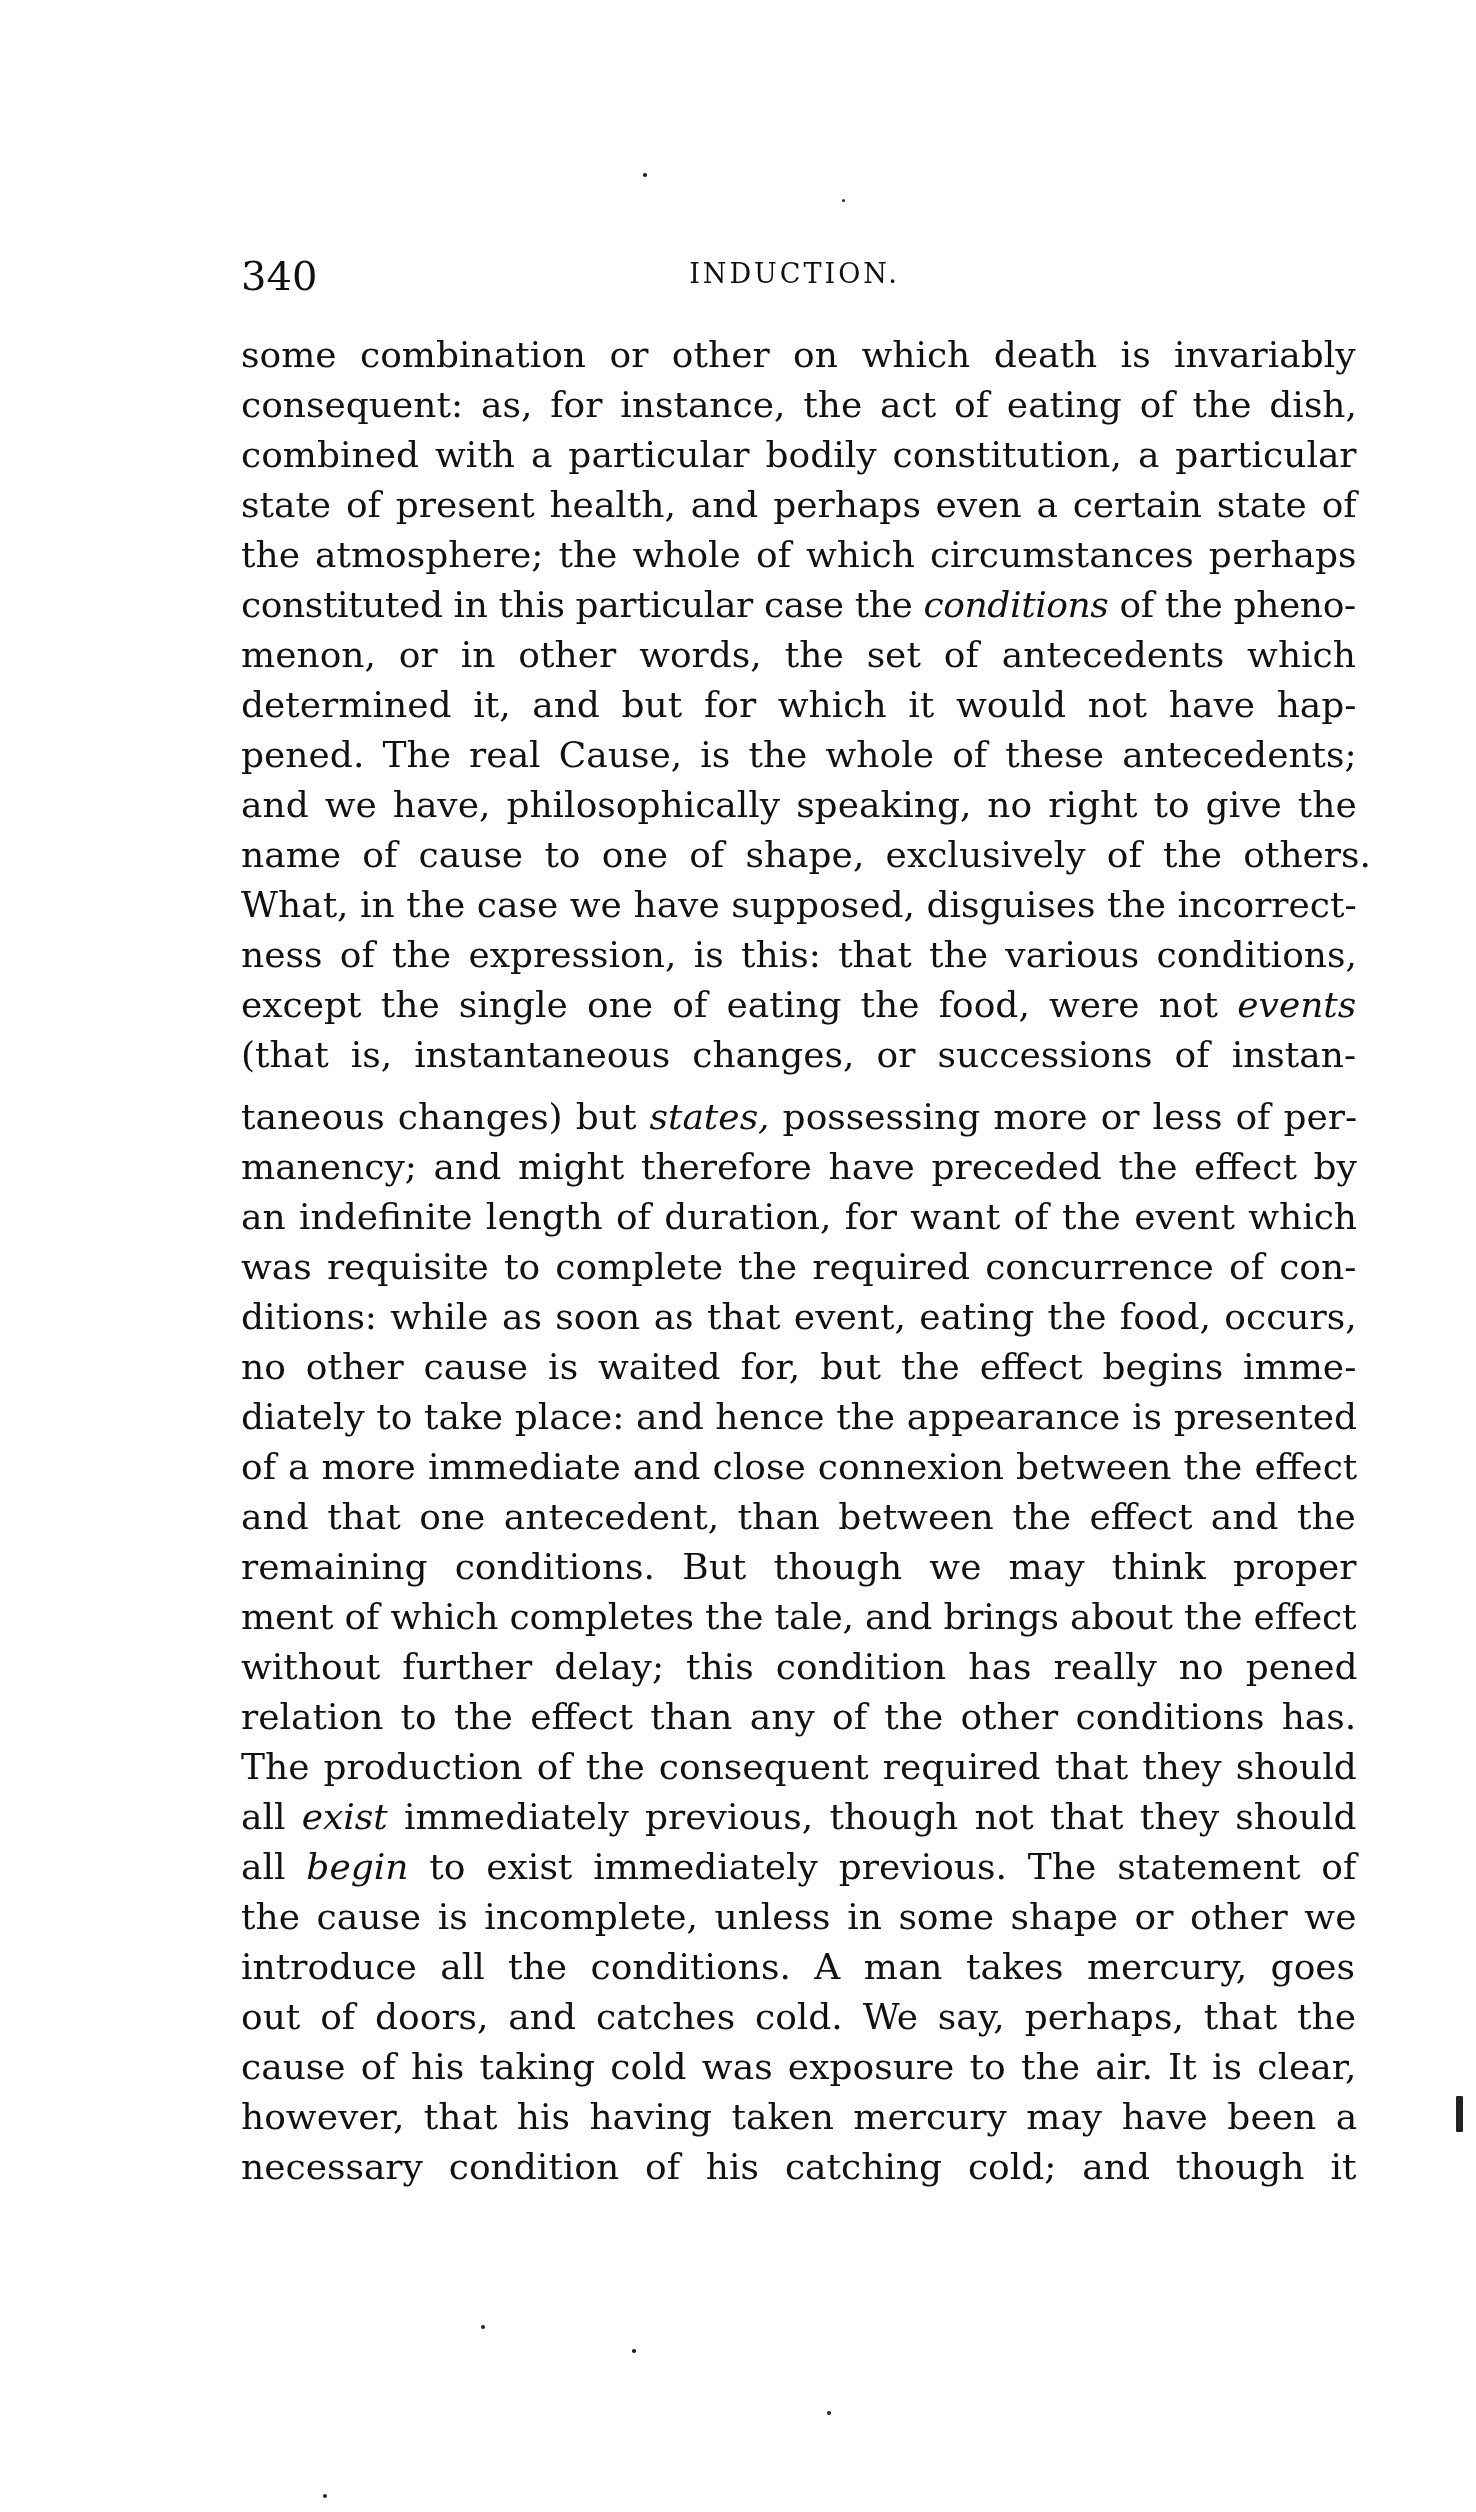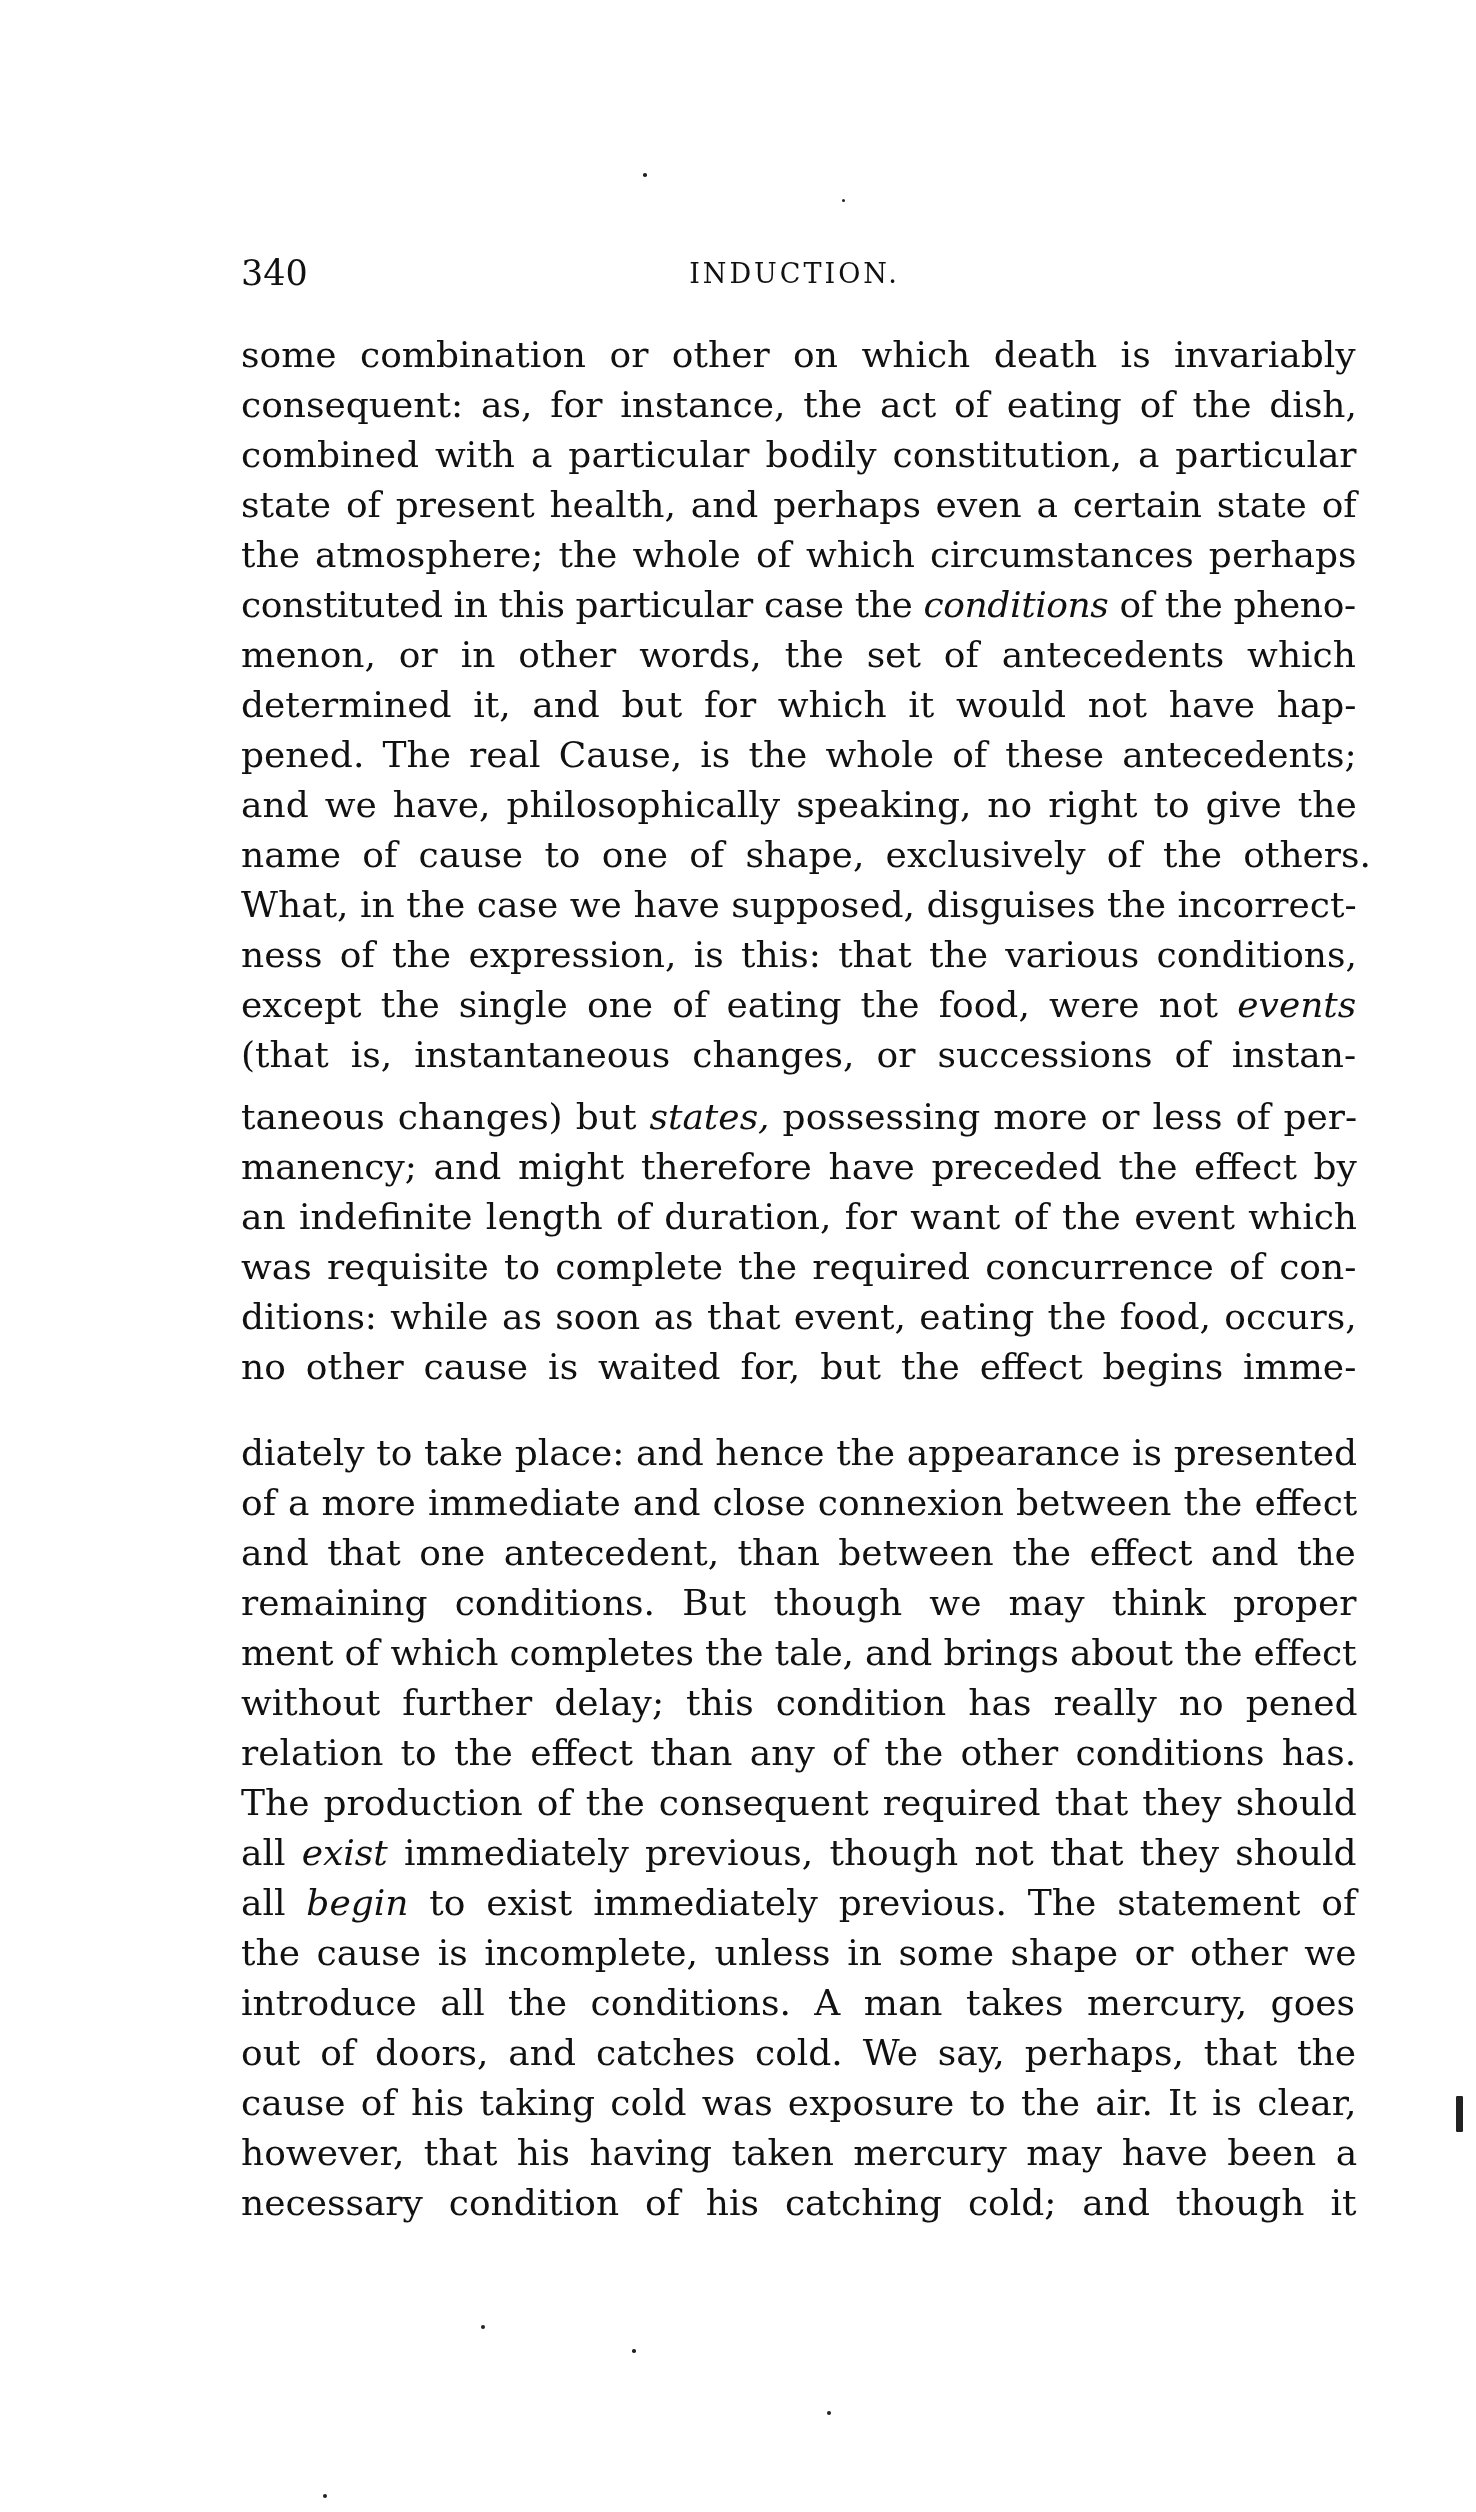--- a/index.html
+++ b/index.html
@@ -7,7 +7,7 @@
          font-family: "DejaVu Serif", "Liberation Serif", serif; color: #111; }
   .page { position: absolute; left: 0; top: 0; width: 1476px; height: 2512px; }
   .running-head { position: absolute; top: 253px; left: 241px; width: 1107px; height: 48px; }
-  .page-number { position: absolute; left: 0; top: 0; font-size: 35px; }
+  .page-number { position: absolute; left: 0; top: 0; font-size: 40px; }
   .running-title { position: absolute; left: 0; right: 0; top: 4.8px; text-align: center;
                    font-size: 27px; letter-spacing: 3px; font-variant: small-caps; }
   .body-text { position: absolute; top: 330px; left: 241px; width: 1107px; }

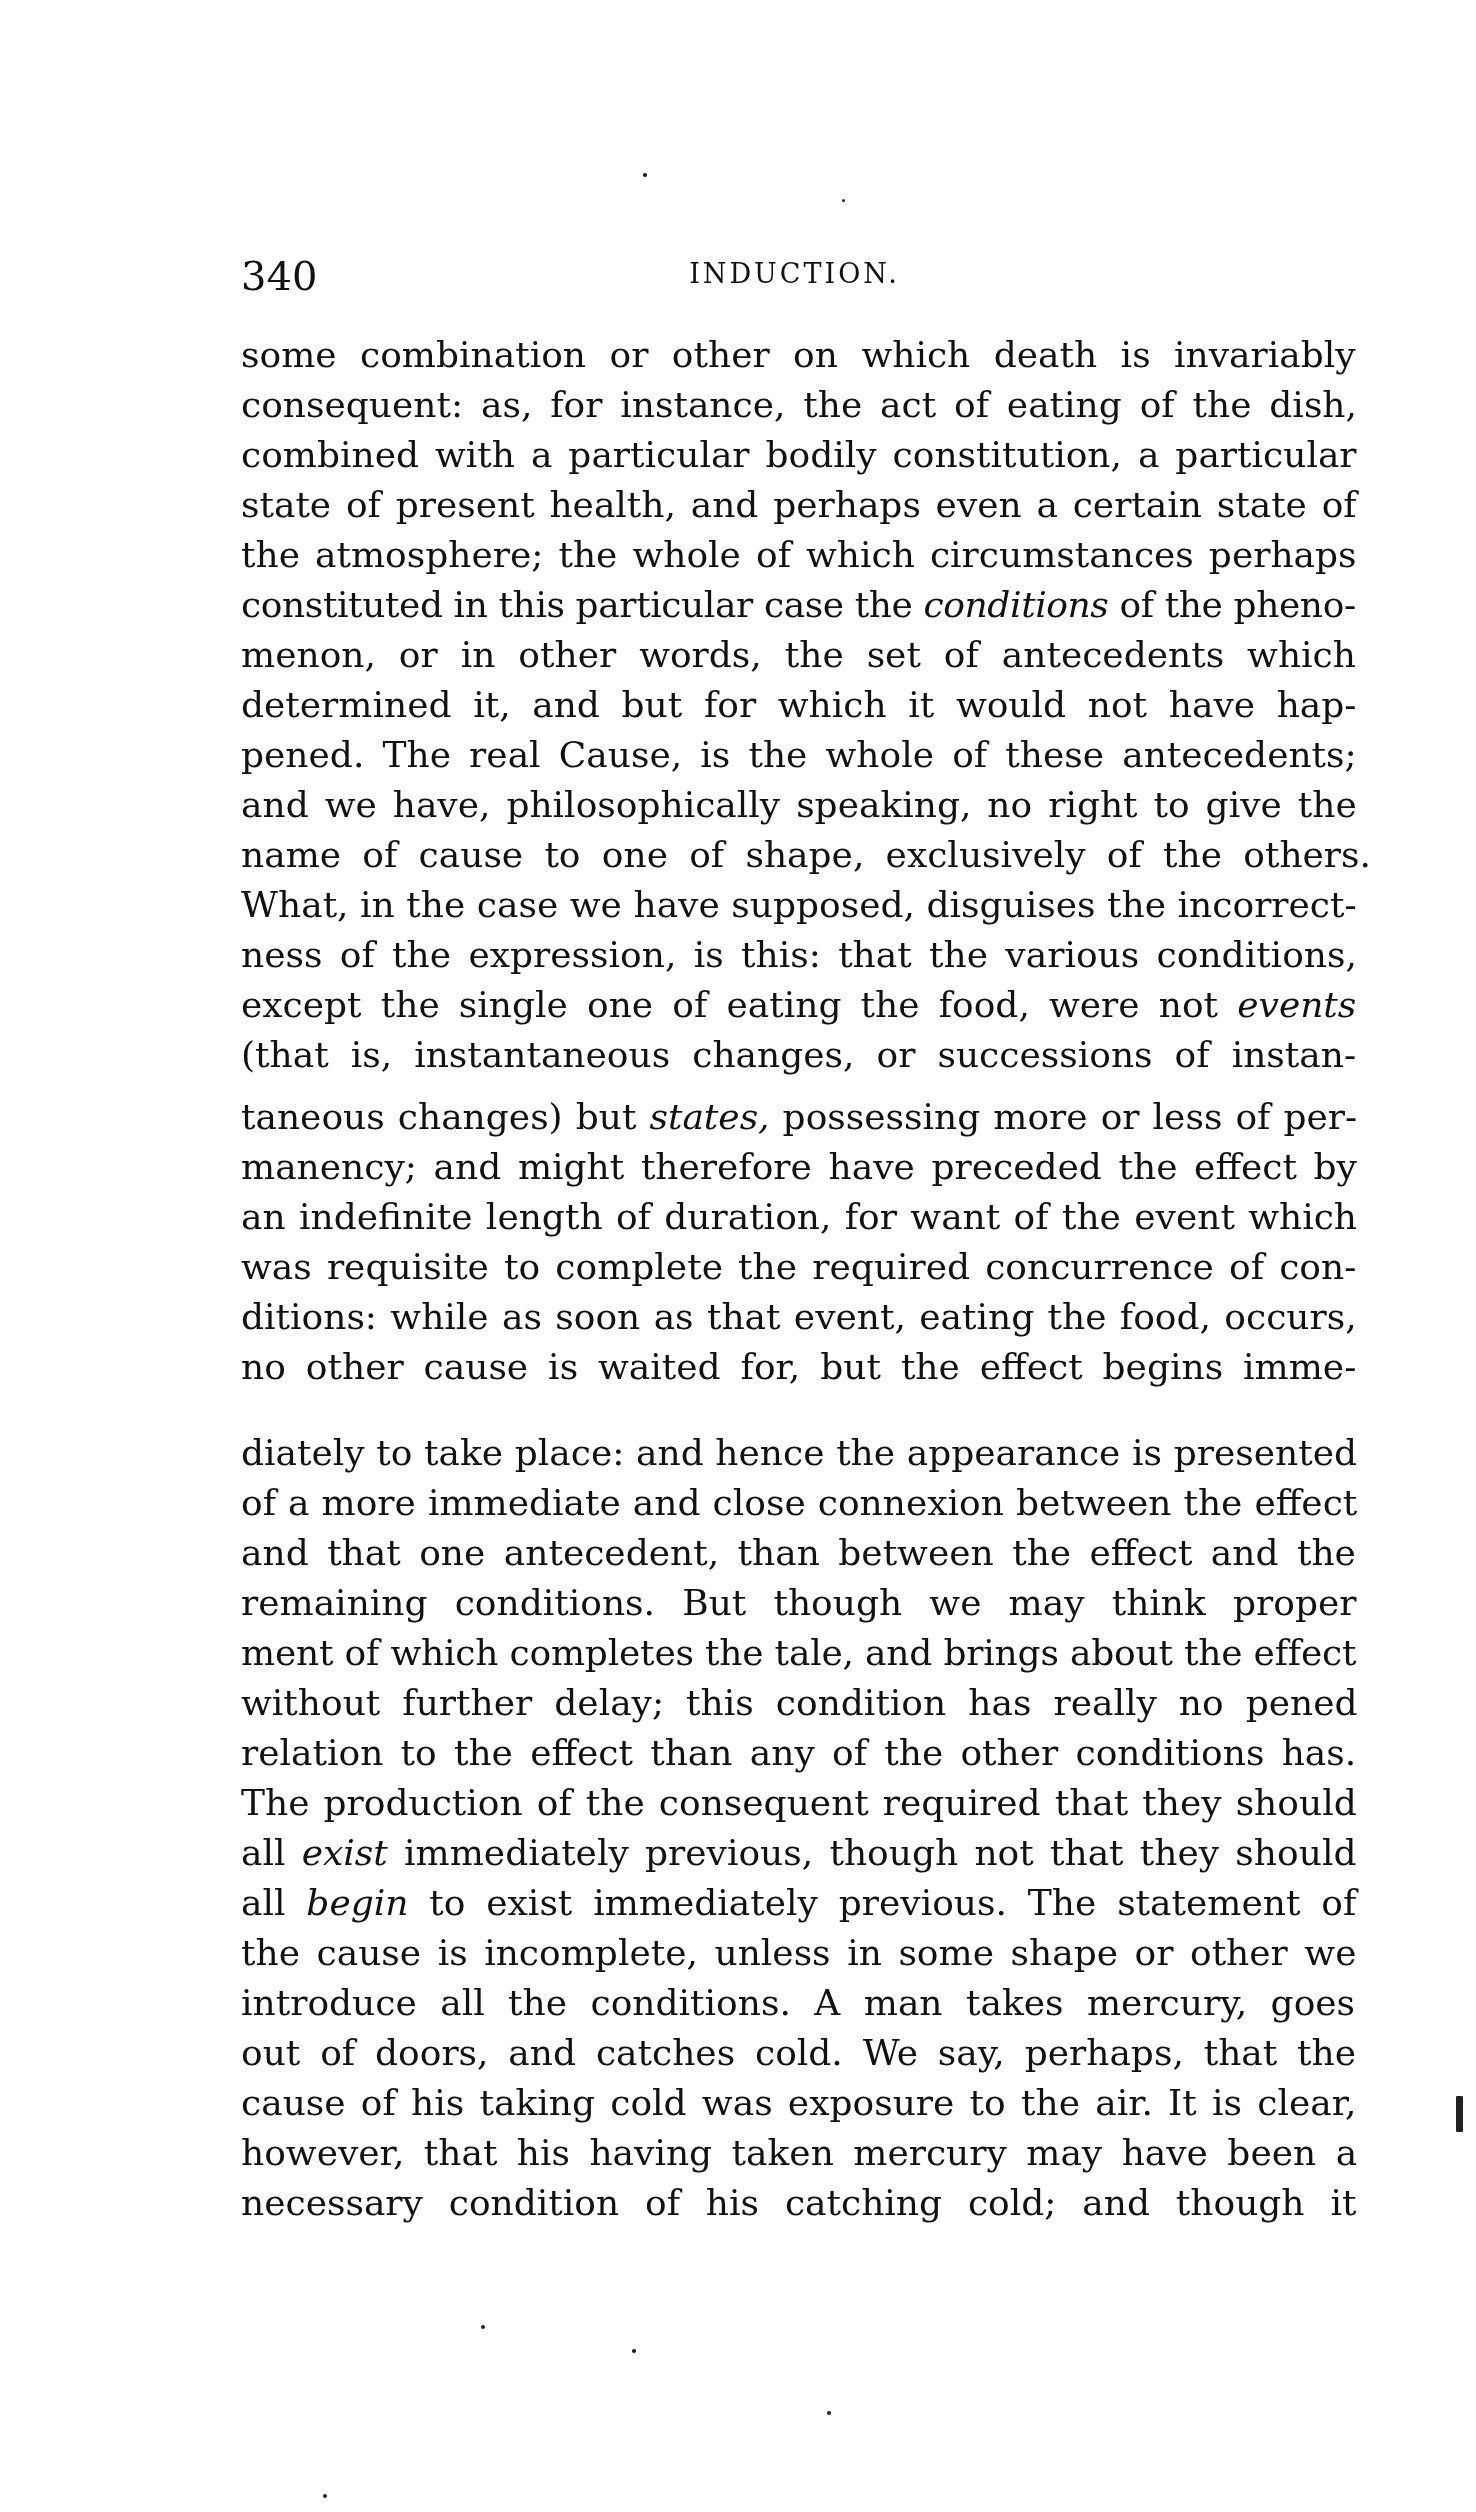--- a/index.html
+++ b/index.html
@@ -46,7 +46,7 @@
       <div class="line" style="white-space: nowrap; display: block; width: 1107px; word-spacing: 3.7px;"><span>was requisite to complete the required concurrence of con-</span></div>
       <div class="line" style="white-space: nowrap; display: block; width: 1107px; word-spacing: 1.9px;"><span>ditions: while as soon as that event, eating the food, occurs,</span></div>
       <div class="line" style="white-space: nowrap; display: block; width: 1107px; word-spacing: 8.5px;"><span>no other cause is waited for, but the effect begins imme-</span></div>
-      <div class="line" style="white-space: nowrap; display: block; width: 1107px; word-spacing: 0.2px; margin-top: 36px;"><span>diately to take place: and hence the appearance is presented</span></div>
+      <div class="line" style="white-space: nowrap; display: block; width: 1107px; word-spacing: 0.2px;"><span>diately to take place: and hence the appearance is presented</span></div>
       <div class="line" style="white-space: nowrap; display: block; width: 1107px; word-spacing: 0.6px;"><span>of a more immediate and close connexion between the effect</span></div>
       <div class="line" style="white-space: nowrap; display: block; width: 1107px; word-spacing: 7px;"><span>and that one antecedent, than between the effect and the</span></div>
       <div class="line" style="white-space: nowrap; display: block; width: 1107px; word-spacing: 15.7px;"><span>remaining conditions. But though we may think proper</span></div>

